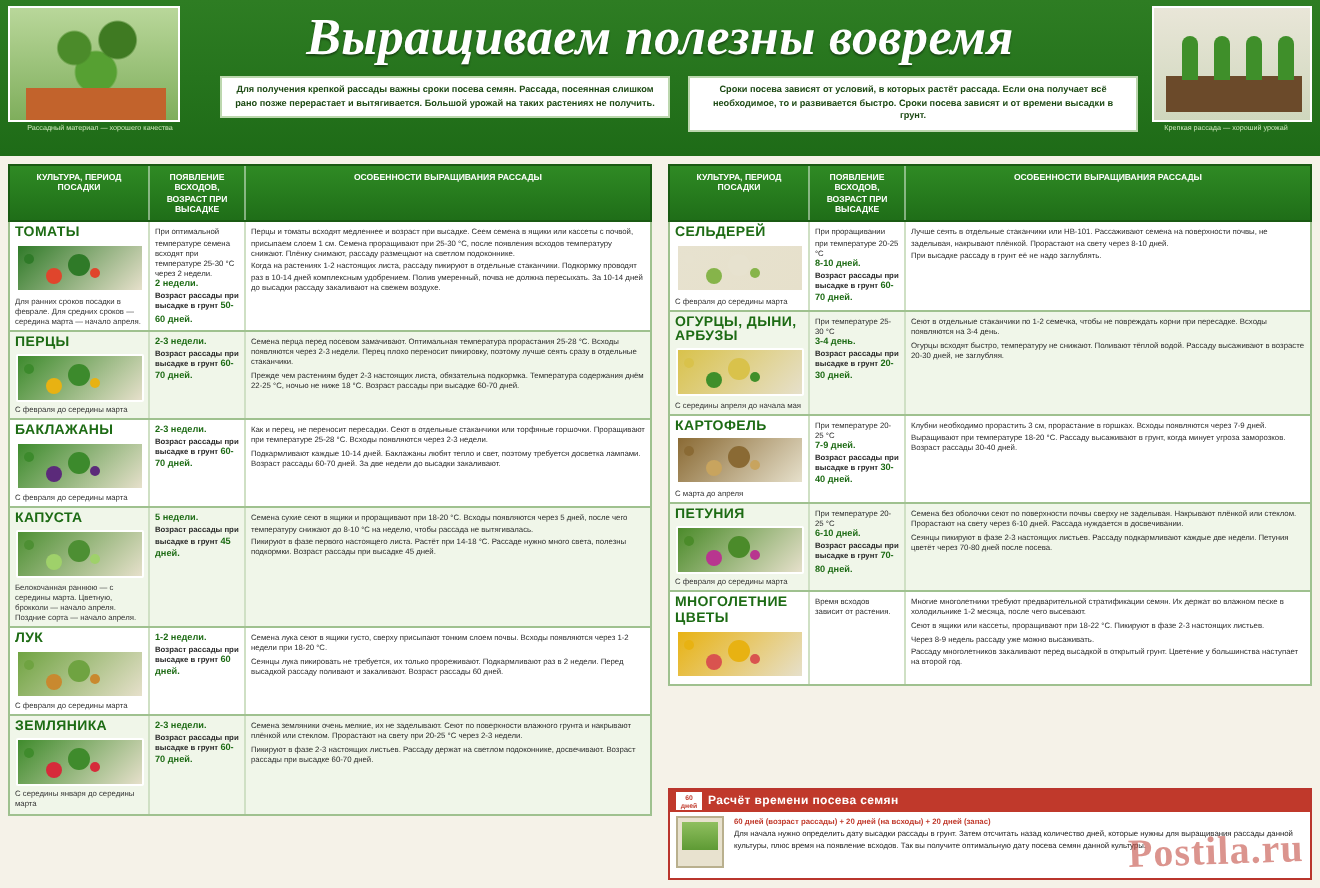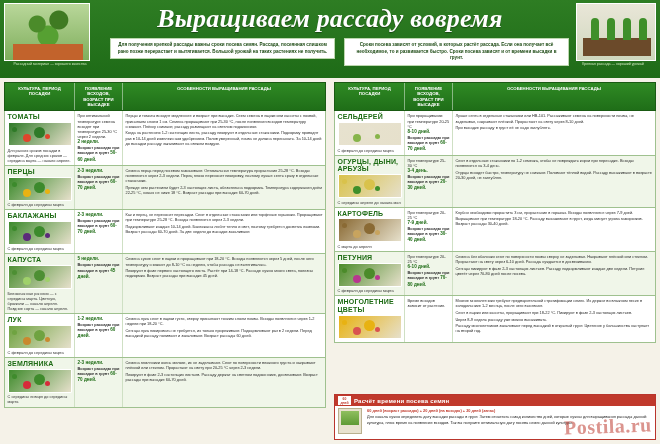--- a/index.html
+++ b/index.html
@@ -206,7 +206,7 @@
     </div>
     <div class="hdr-cap-right">Крепкая рассада — хороший урожай</div>
 
-    <div class="hdr-title">Выращиваем рассаду вовремя</div>
+    <div class="hdr-title">Выращиваем полезны вовремя</div>
 
     <div class="hdr-box hdr-box-left">Для получения крепкой рассады важны сроки посева семян. Рассада, посеянная слишком рано позже перерастает и вытягивается. Большой урожай на таких растениях не получить.</div>
     <div class="hdr-box hdr-box-right">Сроки посева зависят от условий, в которых растёт рассада. Если она получает всё необходимое, то и развивается быстро. Сроки посева зависят и от времени высадки в грунт.</div>

